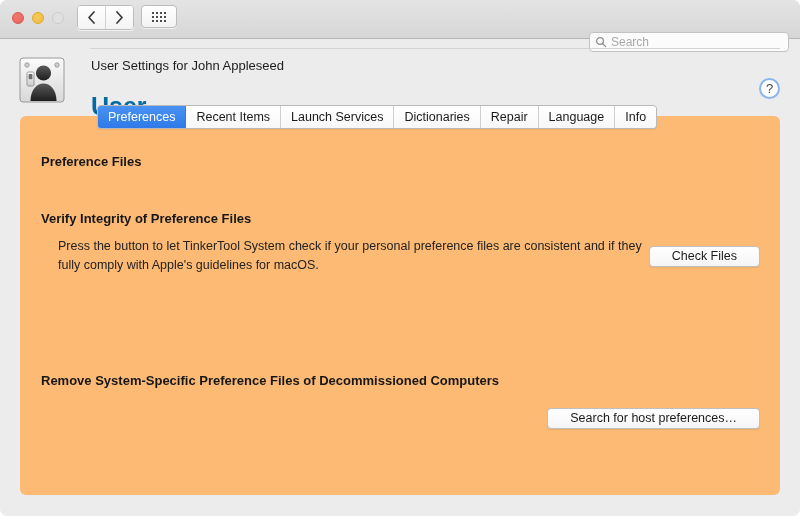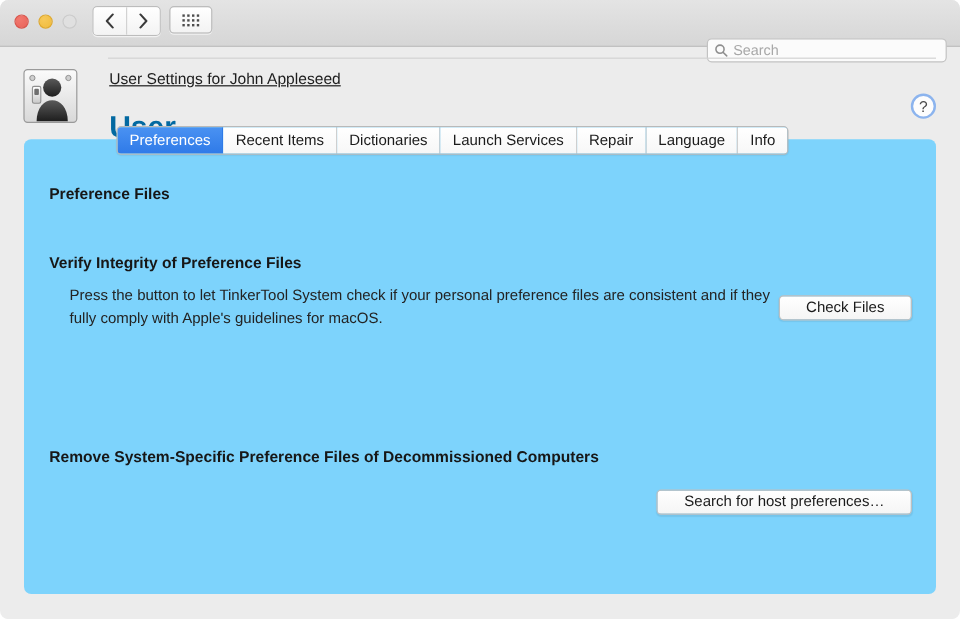--- a/index.html
+++ b/index.html
@@ -149,7 +149,6 @@
     font-size: 13px;
     color: #1d1d1d;
     line-height: 16px;
-    text-decoration: underline;
   }
   .header-title {
     position: absolute;

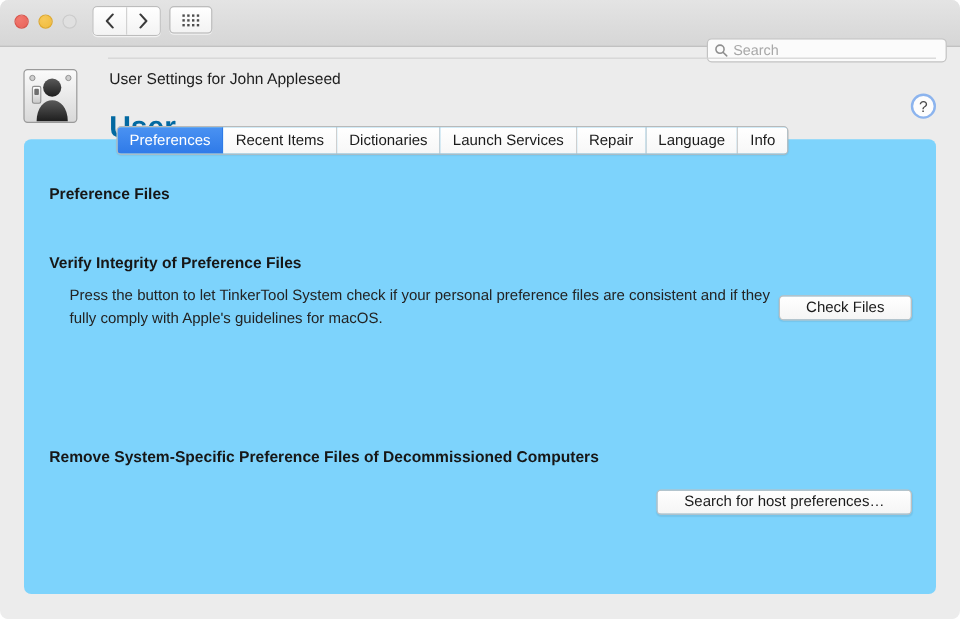--- a/index.html
+++ b/index.html
@@ -352,8 +352,8 @@
   <div class="tabbar">
     <div class="tab selected">Preferences</div>
     <div class="tab">Recent Items</div>
+    <div class="tab">Launch Services</div>
     <div class="tab">Dictionaries</div>
-    <div class="tab">Launch Services</div>
     <div class="tab">Repair</div>
     <div class="tab">Language</div>
     <div class="tab">Info</div>

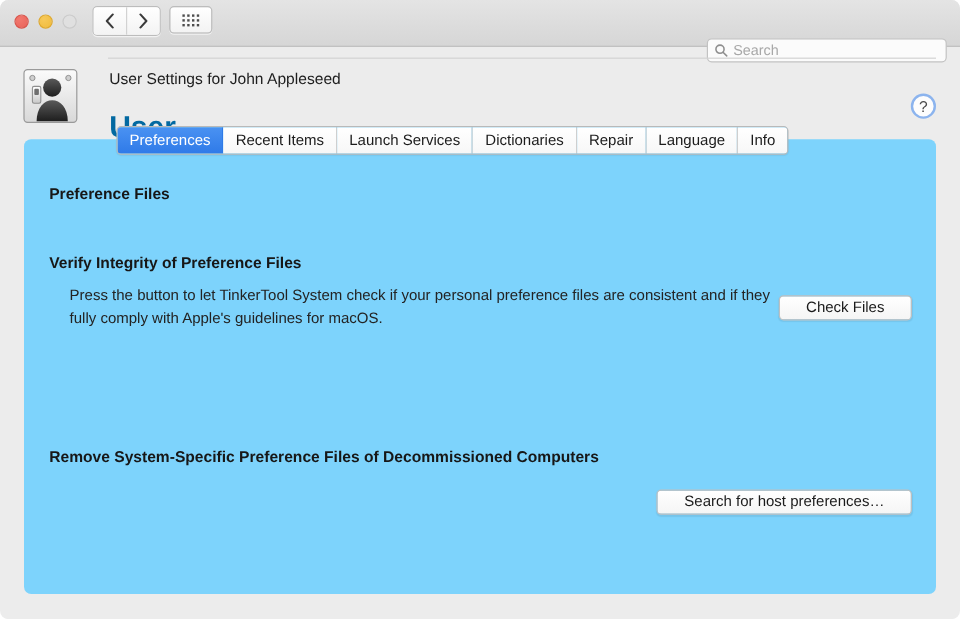--- a/index.html
+++ b/index.html
@@ -219,7 +219,7 @@
     top: 116px;
     width: 760px;
     height: 379px;
-    background: #7dd3fc;
+    background: #fdba74;
     border-radius: 6px;
     box-sizing: border-box;
   }

